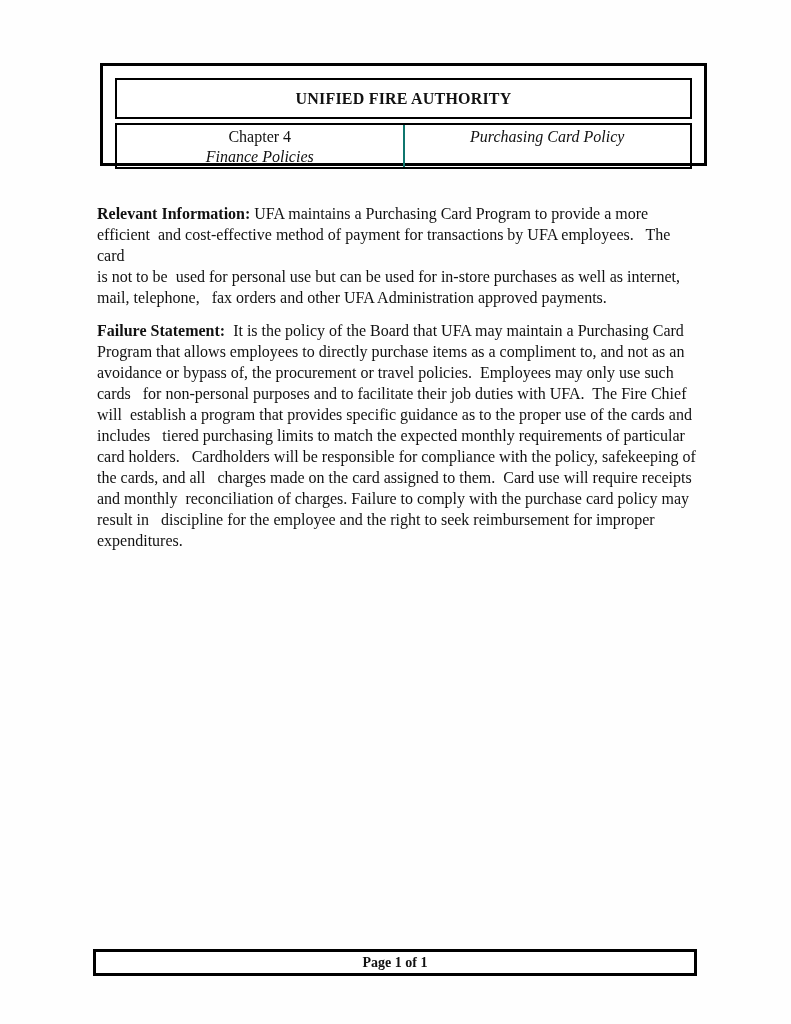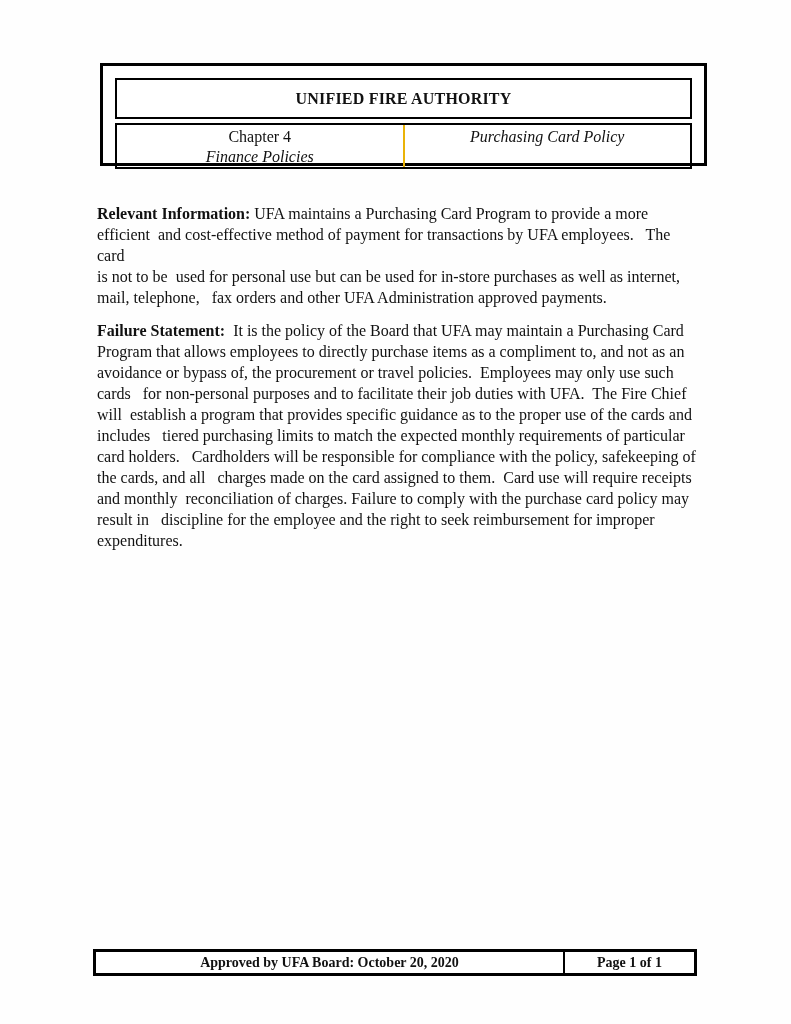--- a/index.html
+++ b/index.html
@@ -47,7 +47,7 @@
     padding-top: 2px;
     font-size: 16px; line-height: 20px;
   }
-  .meta-cell.left { border-right: 2px solid #eab308; }
+  .meta-cell.left { border-right: 2px solid #0f766e; }
   .meta-bottom { font-weight: normal; font-style: italic; }
 
   

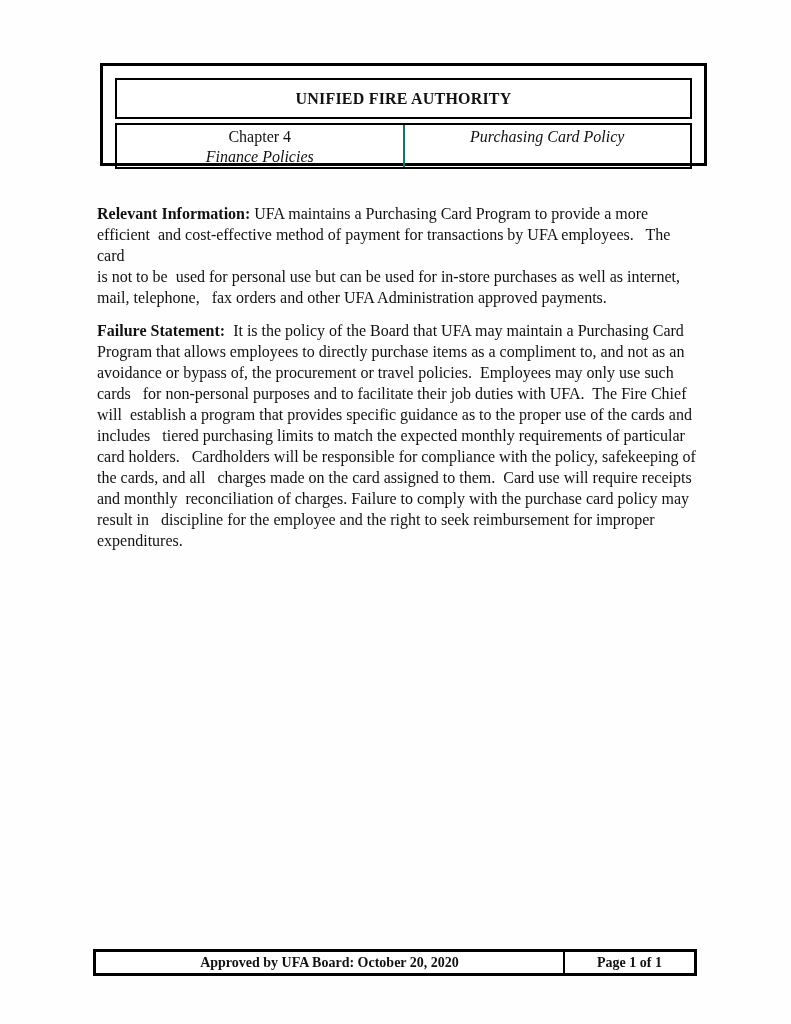--- a/index.html
+++ b/index.html
@@ -127,7 +127,6 @@
   </div>
 
   <div class="footer-box">
-    <div class="footer-cell approval">Approved by UFA Board: October 20, 2020</div>
     <div class="footer-cell pagenum">Page 1 of 1</div>
   </div>
 

